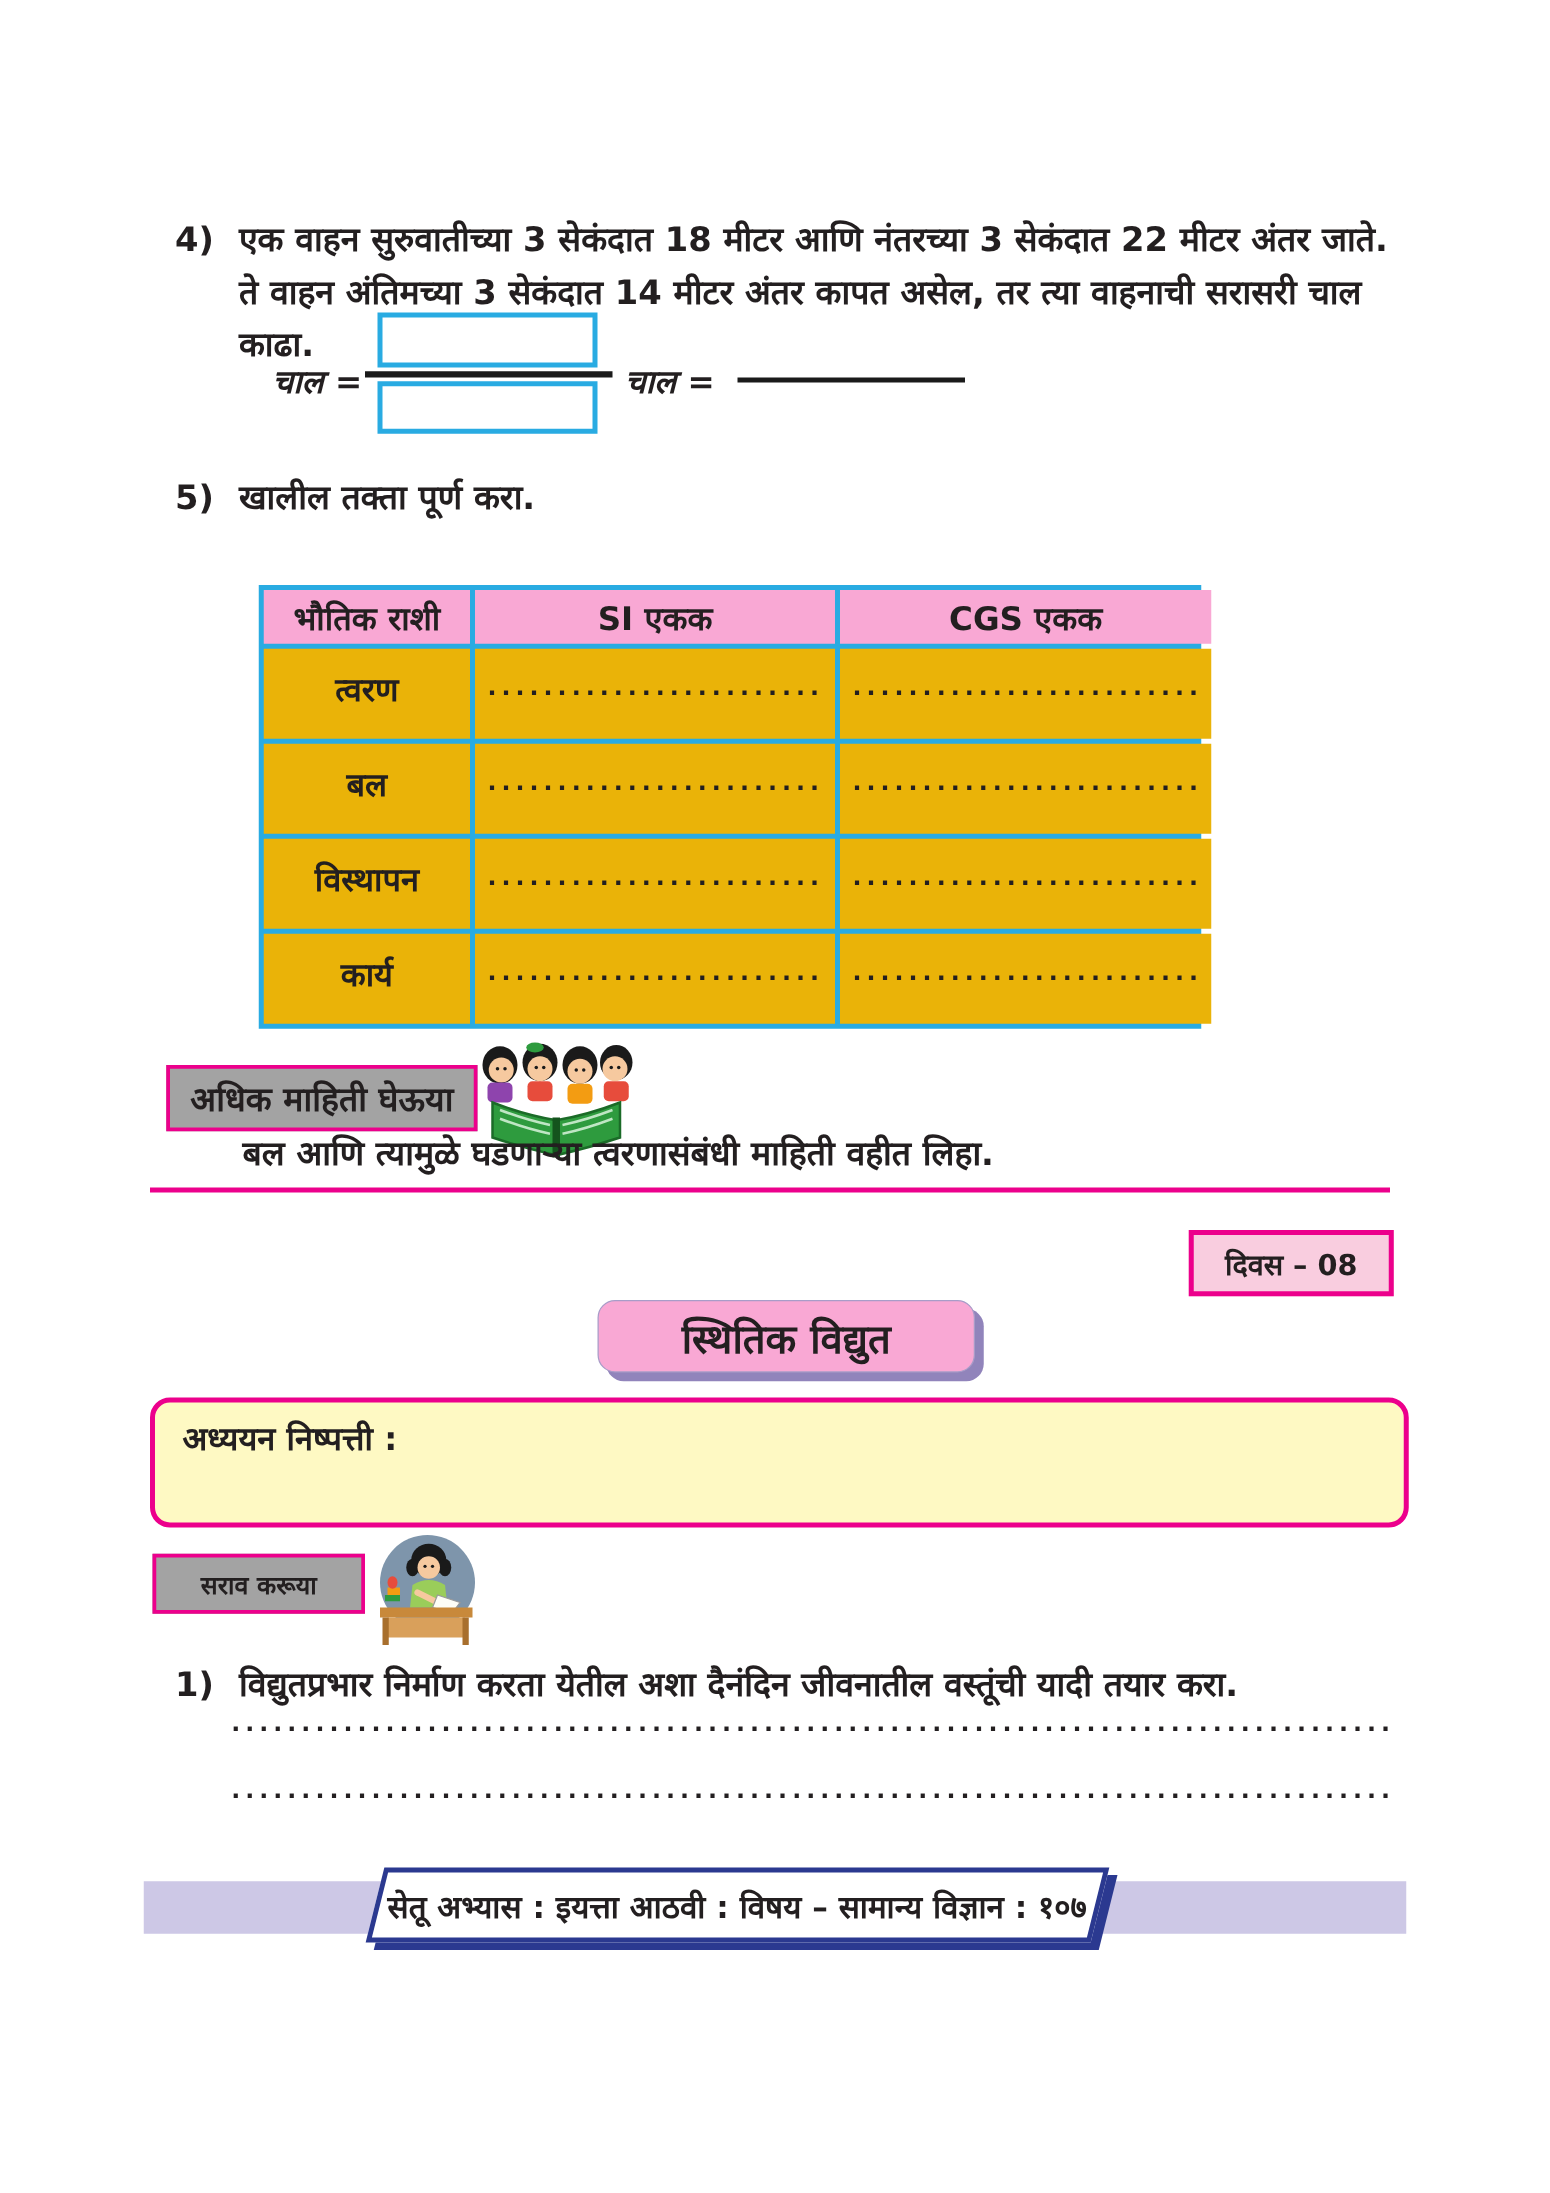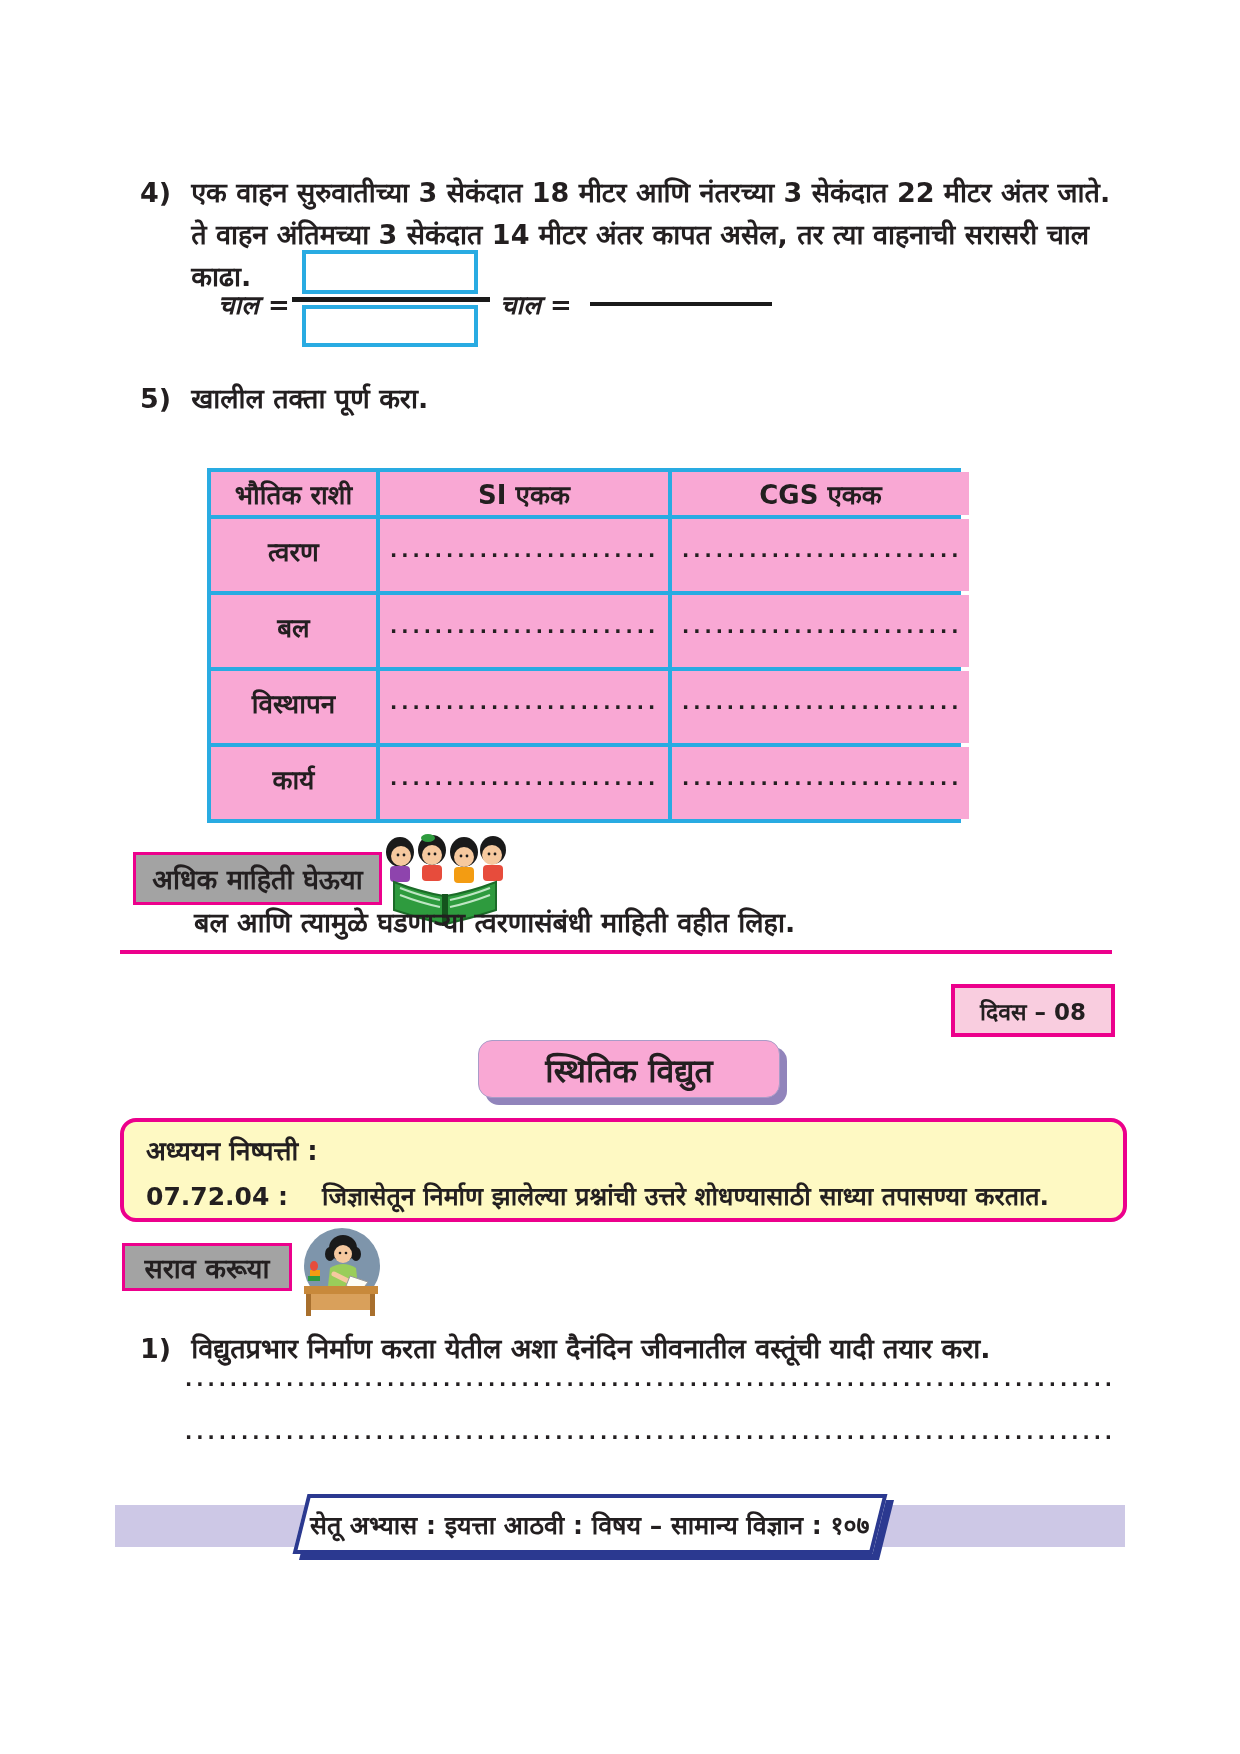--- a/index.html
+++ b/index.html
@@ -24,7 +24,7 @@
 
   
   .units-table { position:absolute; left:207px; top:468px; width:754px; background:#29ABE2; padding:4px; display:grid; grid-template-columns:165px 288px 297px; gap:4px; }
-  .cell { background:#f9a8d4; display:flex; align-items:center; justify-content:center; }
+  .cell { background:#eab308; display:flex; align-items:center; justify-content:center; }
   .cell.head { background:#f9a8d4; height:43px; font-size:26px; font-weight:700; }
   .cell.qty { height:72px; font-size:26px; font-weight:700; align-items:flex-start; padding-top:14px; }
   .cell.dots-cell { height:72px; justify-content:flex-start; align-items:flex-start; padding:20px 8px 0 10px; }

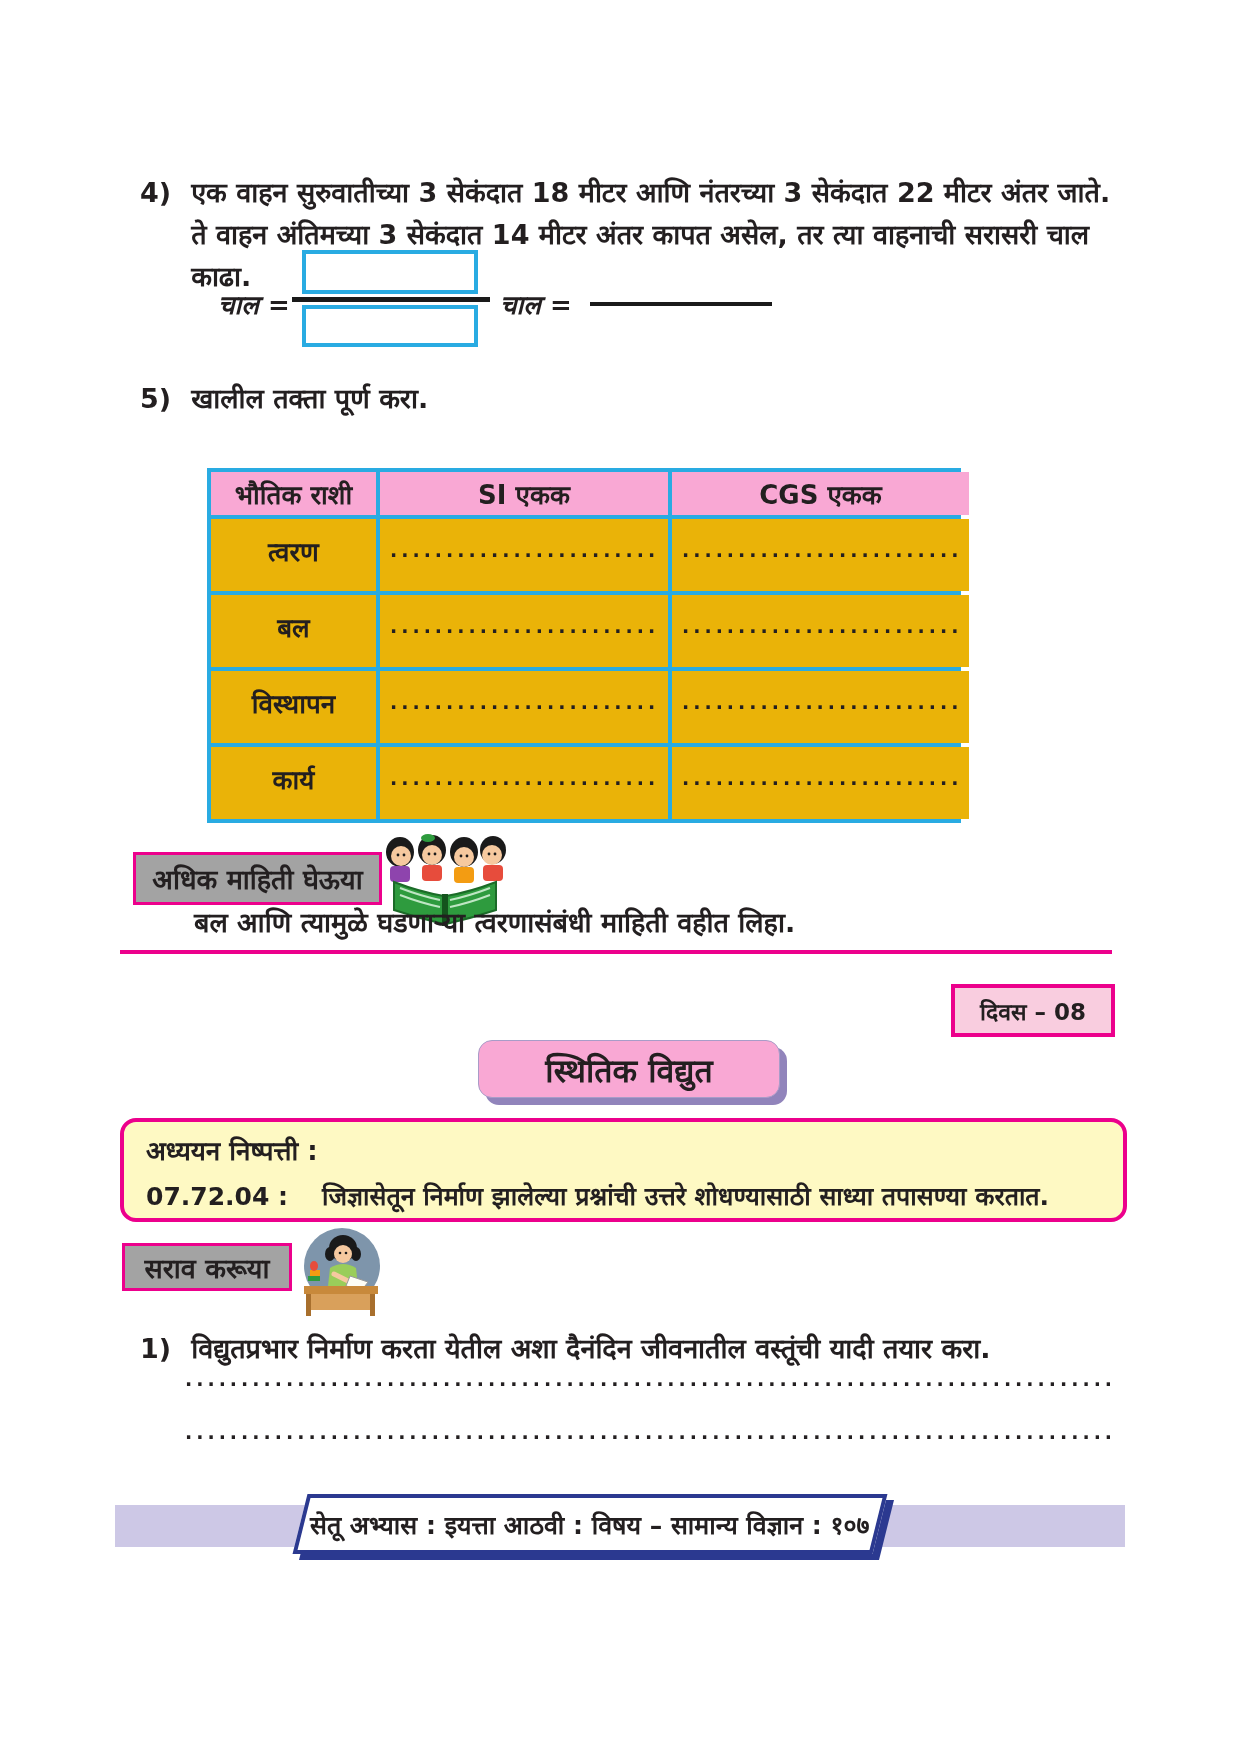--- a/index.html
+++ b/index.html
@@ -171,10 +171,6 @@
 
   <div class="outcome-box">
     <div class="outcome-heading">अध्ययन निष्पत्ती :</div>
-    <div class="outcome-line">
-      <span class="outcome-code">07.72.04 :</span>
-      <span class="outcome-text">जिज्ञासेतून निर्माण झालेल्या प्रश्नांची उत्तरे शोधण्यासाठी साध्या तपासण्या करतात.</span>
-    </div>
   </div>
 
   <div class="banner banner-practice">

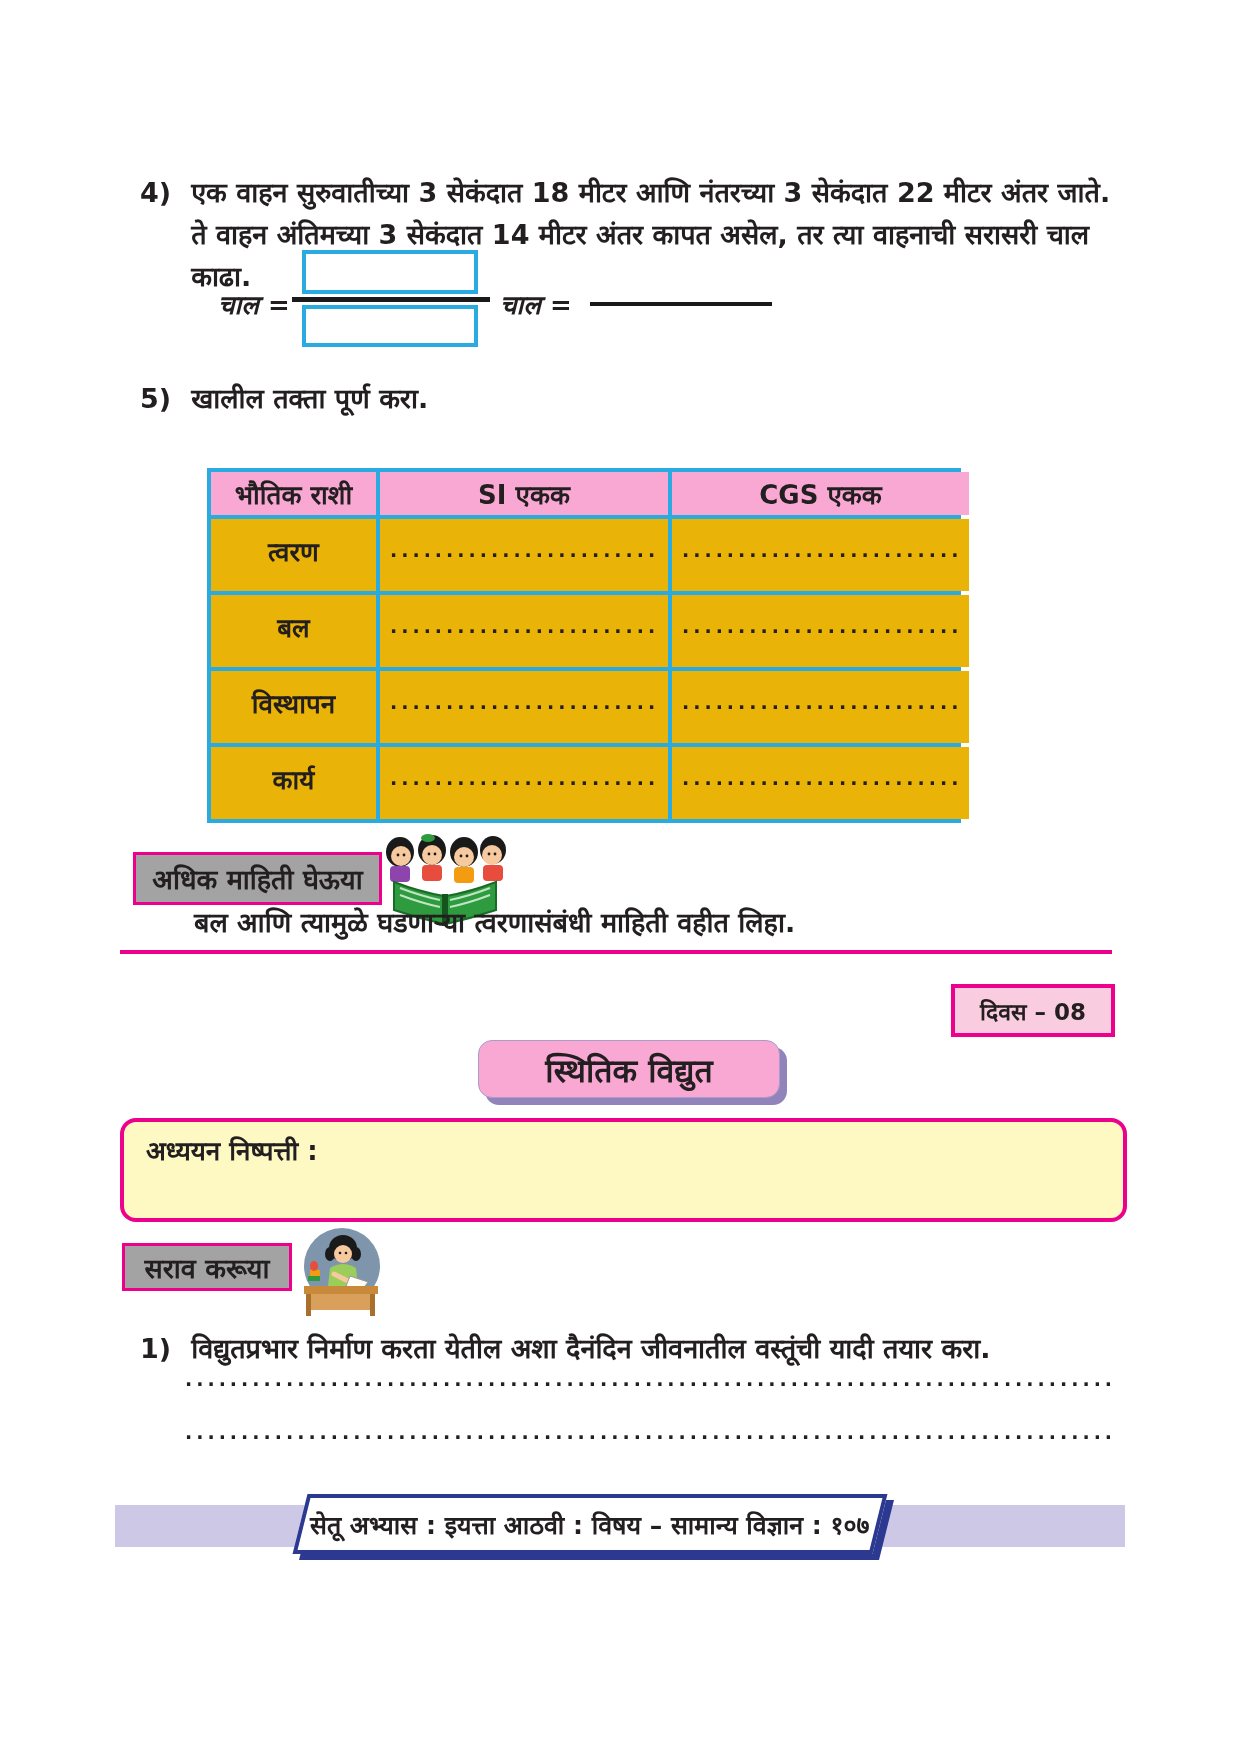--- a/index.html
+++ b/index.html
@@ -33,7 +33,7 @@
   
   .banner { position:absolute; background:#a3a3a3; border:3px solid #EC008C; display:flex; align-items:center; justify-content:center; font-size:27px; font-weight:700;text-align:center; }
   .banner-more { left:133px; top:852px; width:249px; height:53px; }
-  .banner-practice { left:122px; top:1243px; width:170px; height:48px; font-size:27px; }
+  .banner-practice { left:122px; top:1243px; width:170px; height:48px; font-size:20px; }
   .illus { position:absolute; }
   .illus-kids { left:376px; top:826px; width:140px; height:102px; }
   .illus-girl { left:290px; top:1224px; width:100px; height:96px; }

